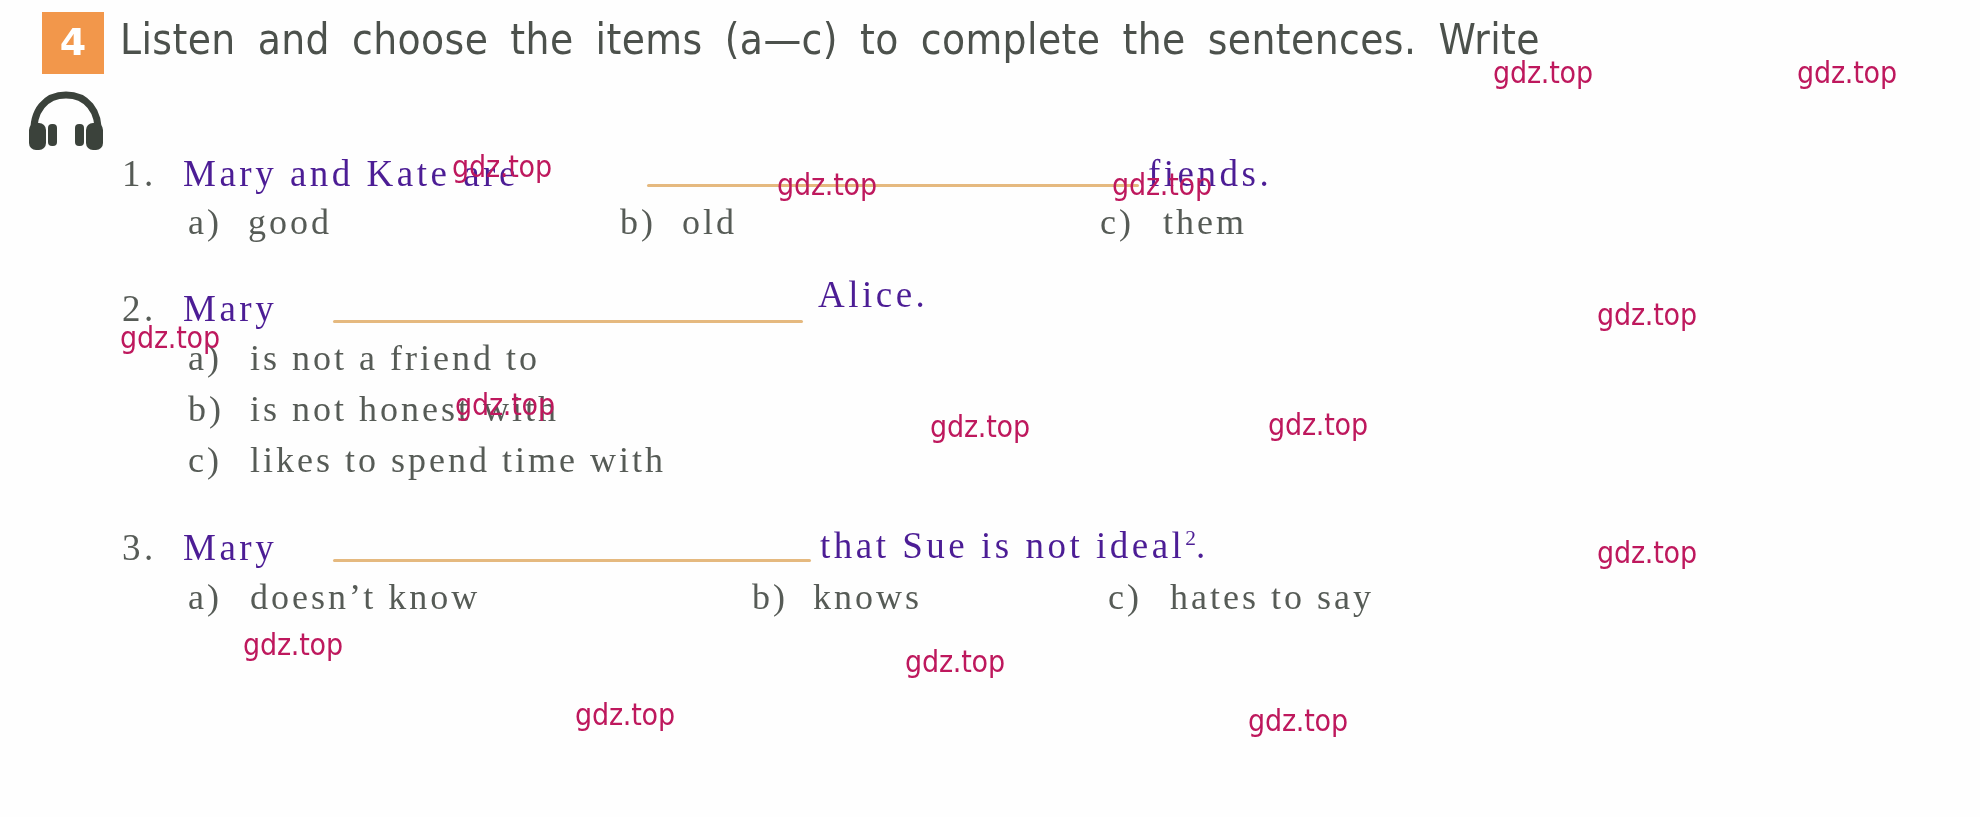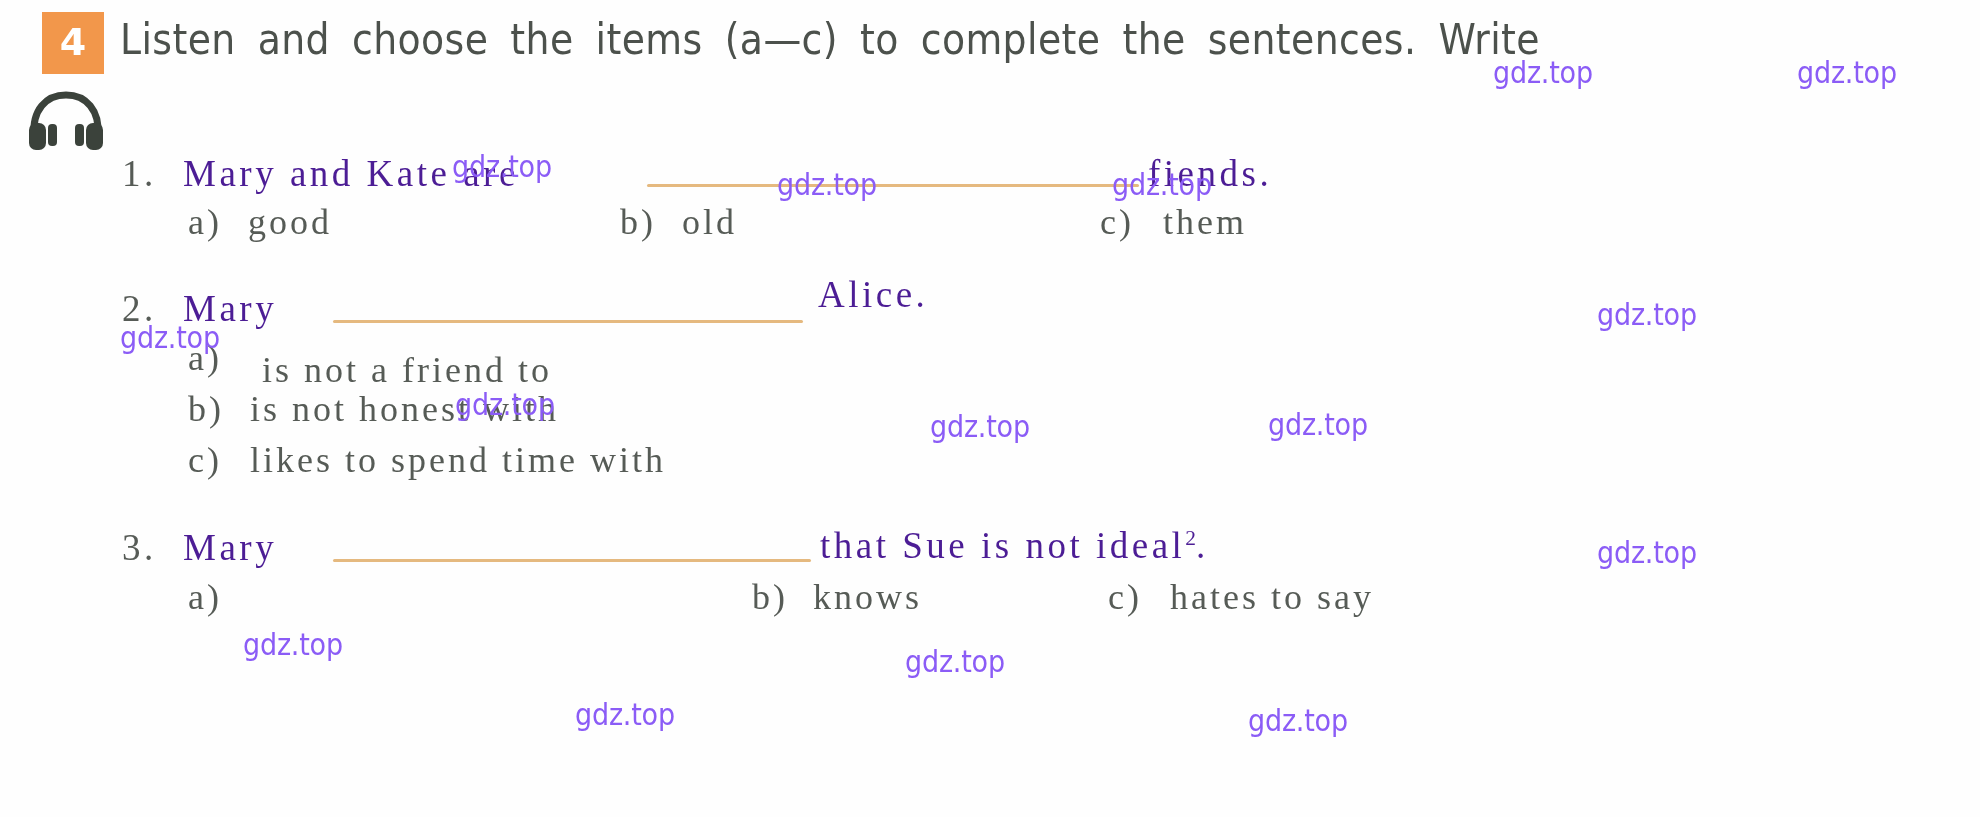--- a/index.html
+++ b/index.html
@@ -124,7 +124,7 @@
     position: absolute;
     font-family: "DejaVu Sans Condensed", "Liberation Sans Narrow", "Liberation Sans", sans-serif;
     font-size: 30px;
-    color: #8b5cf6;
+    color: #be185d;
     white-space: nowrap;
     line-height: 1;
     letter-spacing: -0.2px;

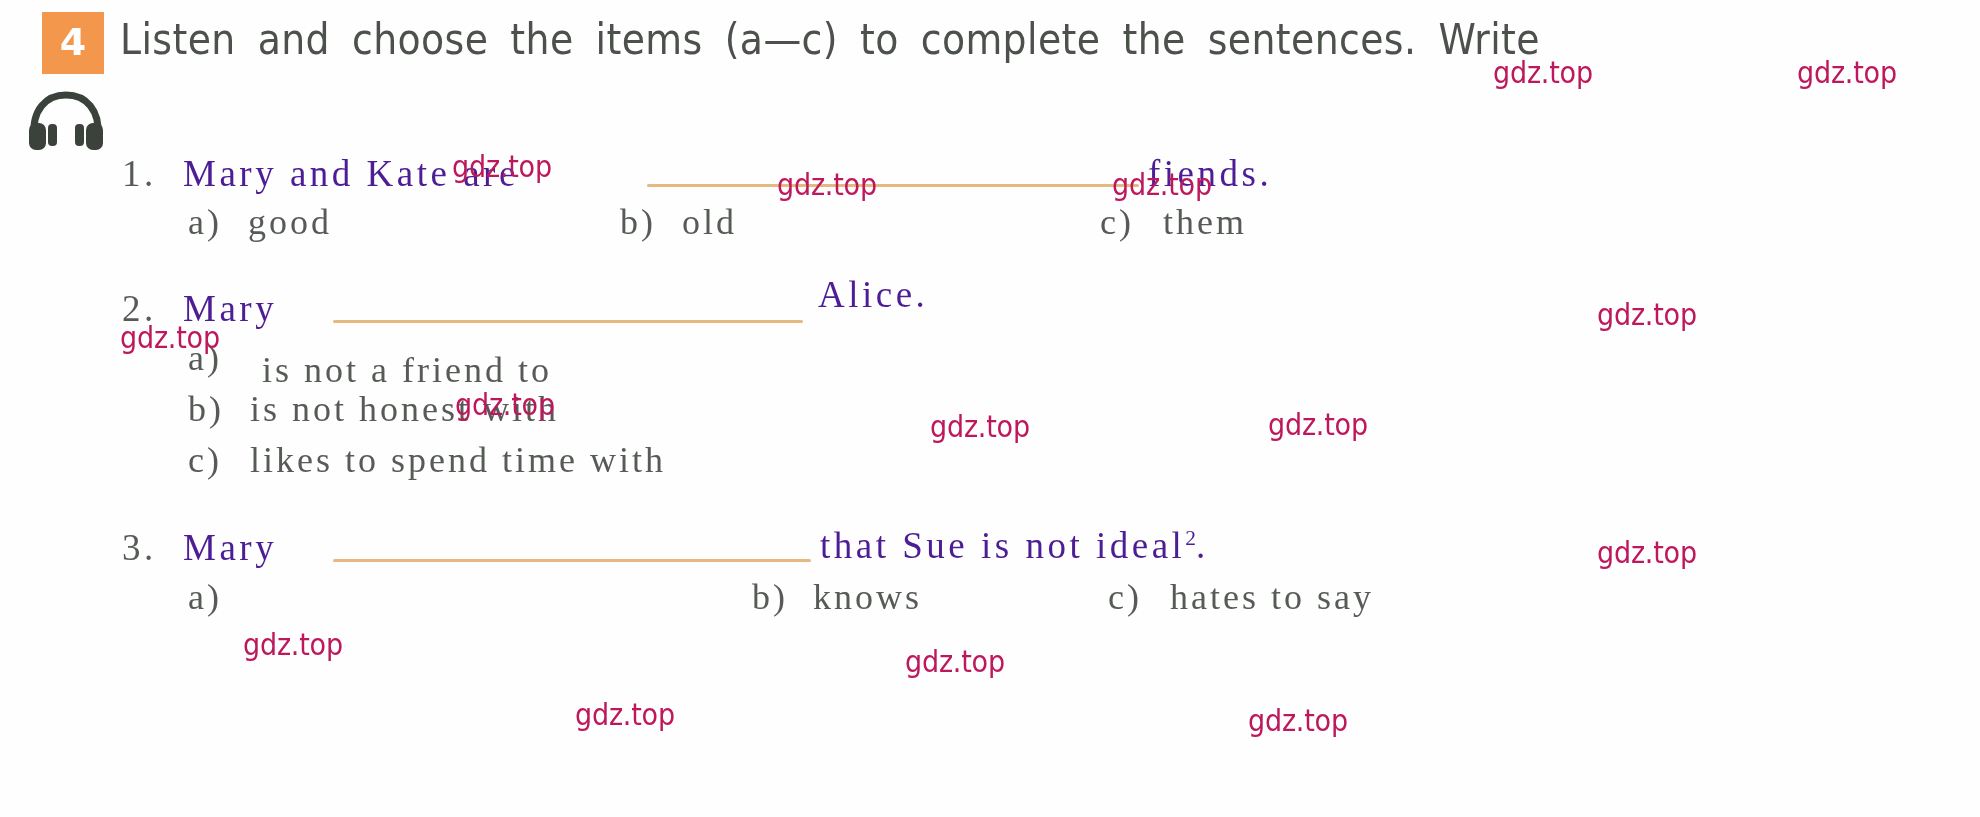--- a/index.html
+++ b/index.html
@@ -185,7 +185,7 @@
   <div class="qtext sp" style="left:818px; top:273px;">Alice.</div>
 
   <div class="opt" style="left:188px; top:337px;">a)</div>
-  <div class="opt" style="left:262px; top:337px;margin-top:12px;">is not a friend to</div>
+  <div class="opt" style="left:250px; top:337px;">is not a friend to</div>
 
   <div class="opt" style="left:188px; top:388px;">b)</div>
   <div class="opt" style="left:250px; top:388px;text-align:center;">is not honest with</div>

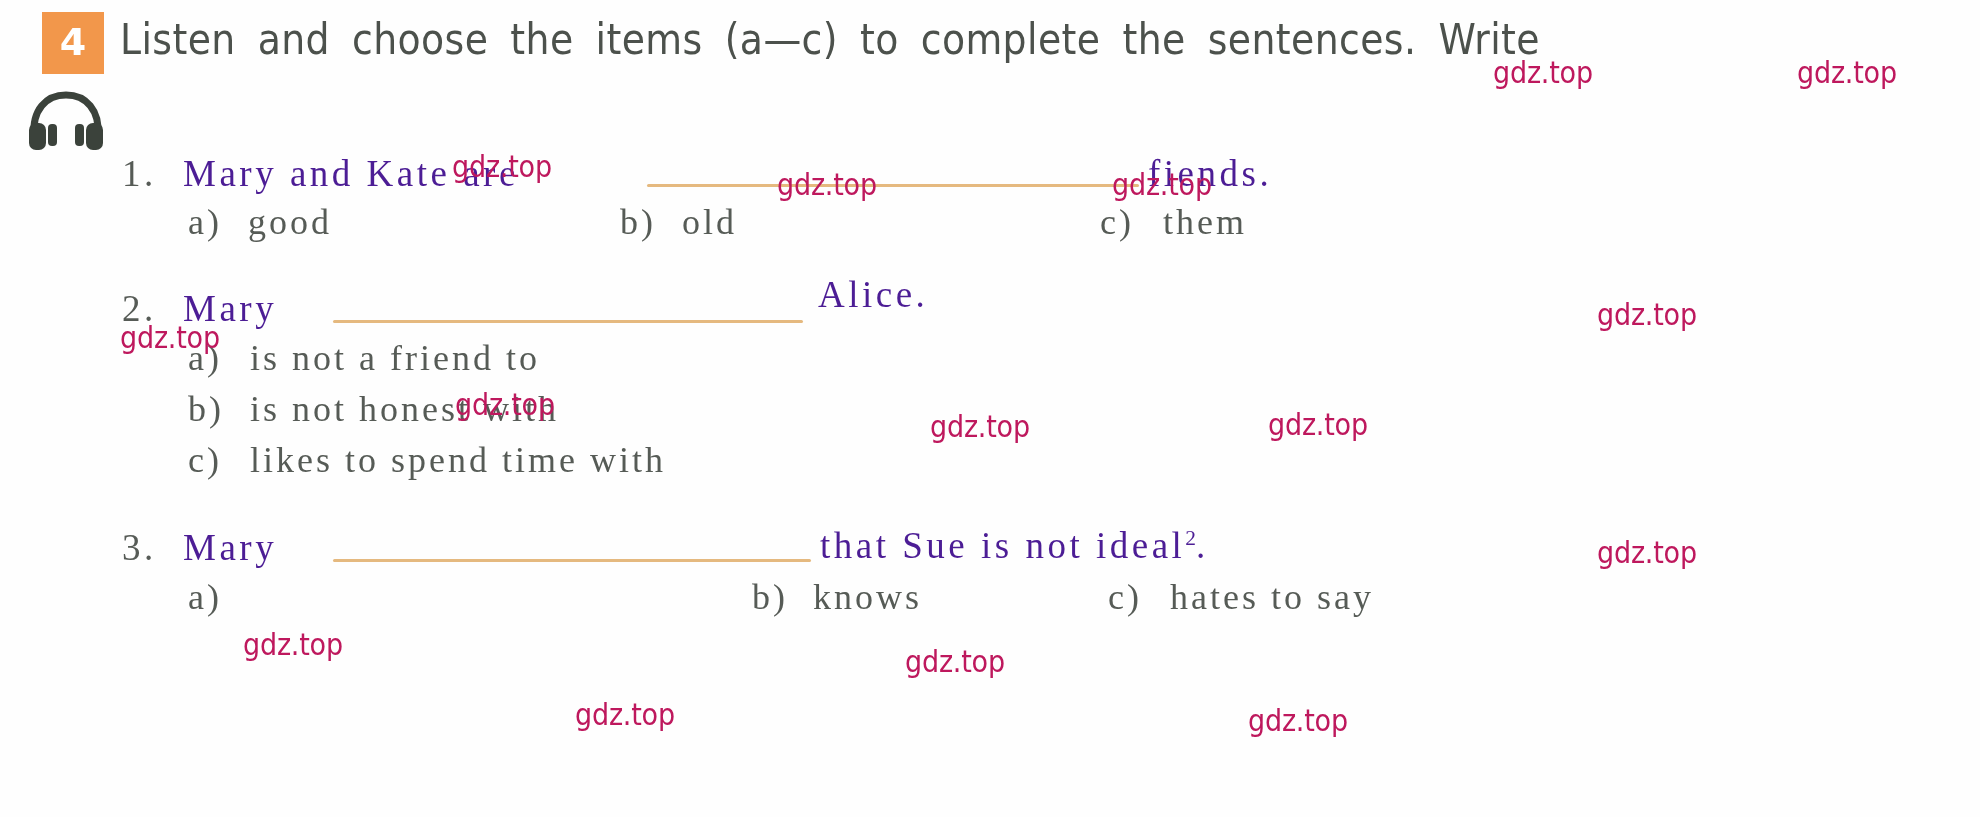--- a/index.html
+++ b/index.html
@@ -201,6 +201,7 @@
   </div>
 
   <div class="opt" style="left:188px; top:576px;">a)</div>
+  <div class="opt" style="left:250px; top:576px;">doesn’t know</div>
 
   <div class="opt" style="left:752px; top:576px;">b)</div>
   <div class="opt" style="left:813px; top:576px;">knows</div>

